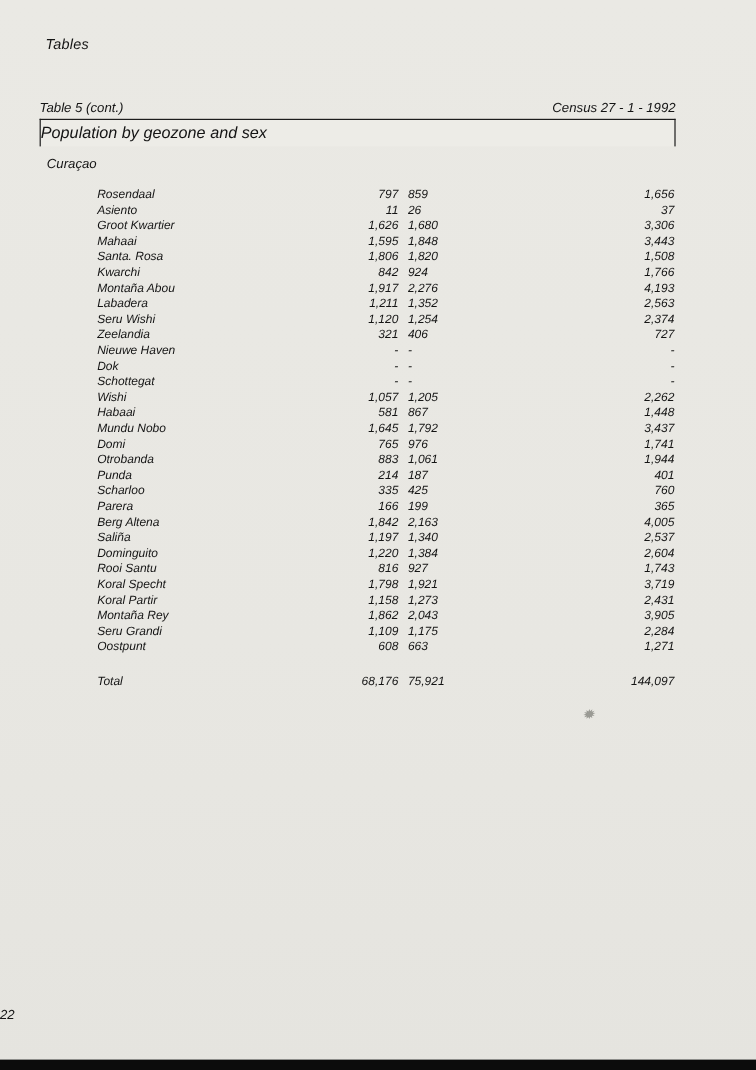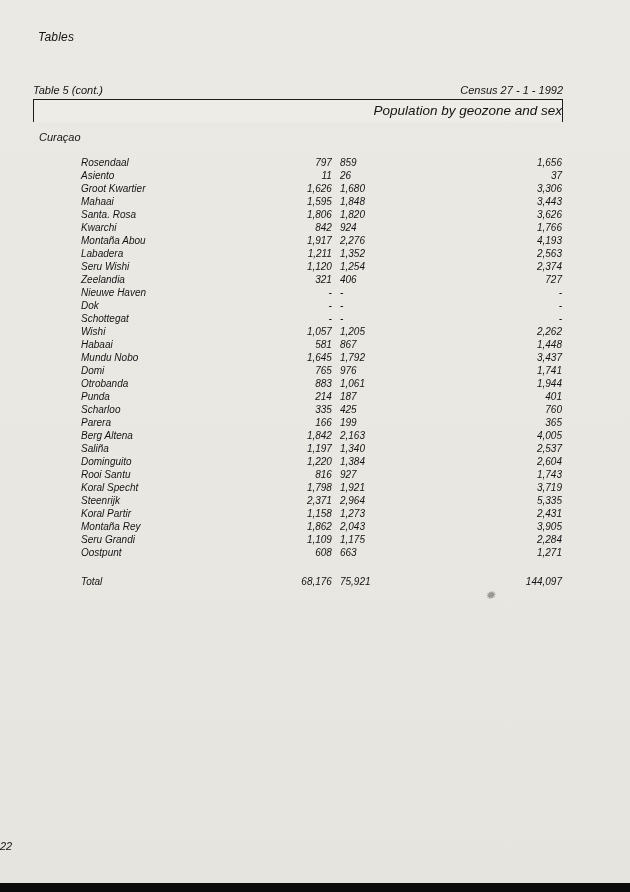--- a/index.html
+++ b/index.html
@@ -17,7 +17,7 @@
   .meta-row{display:flex;justify-content:space-between;font-size:11px;margin-bottom:3px;}
   .title-bar{
     border:1px solid #1c1c1c;border-bottom:none;
-    text-align:right;font-size:13.5px;padding:3px 0 4px 0;
+    text-align:left;font-size:13.5px;padding:3px 0 4px 0;
     background:#edece7;
   }
   .header-row{display:flex;border:1px solid #1c1c1c;background:#edece7;}

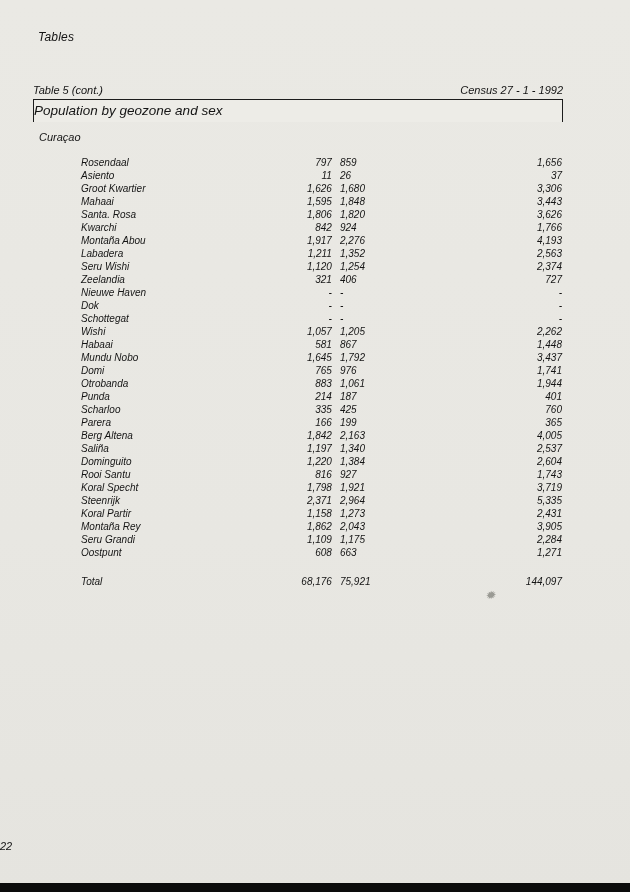--- a/index.html
+++ b/index.html
@@ -91,7 +91,7 @@
           <div class="cell c0">Santa. Rosa</div>
           <div class="cell c1">1,806</div>
           <div class="cell c2">1,820</div>
-          <div class="cell c3">3,626</div>
+          <div class="cell c3">1,508</div>
         </div>
         <div class="row">
           <div class="cell c0">Kwarchi</div>

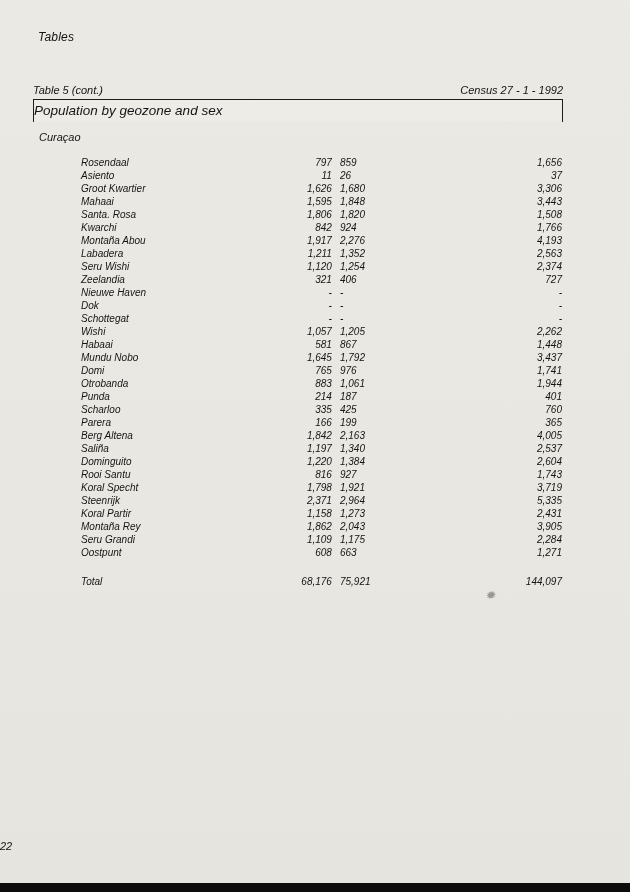--- a/index.html
+++ b/index.html
@@ -220,12 +220,6 @@
           <div class="cell c3">3,719</div>
         </div>
         <div class="row">
-          <div class="cell c0">Steenrijk</div>
-          <div class="cell c1">2,371</div>
-          <div class="cell c2">2,964</div>
-          <div class="cell c3">5,335</div>
-        </div>
-        <div class="row">
           <div class="cell c0">Koral Partir</div>
           <div class="cell c1">1,158</div>
           <div class="cell c2">1,273</div>

